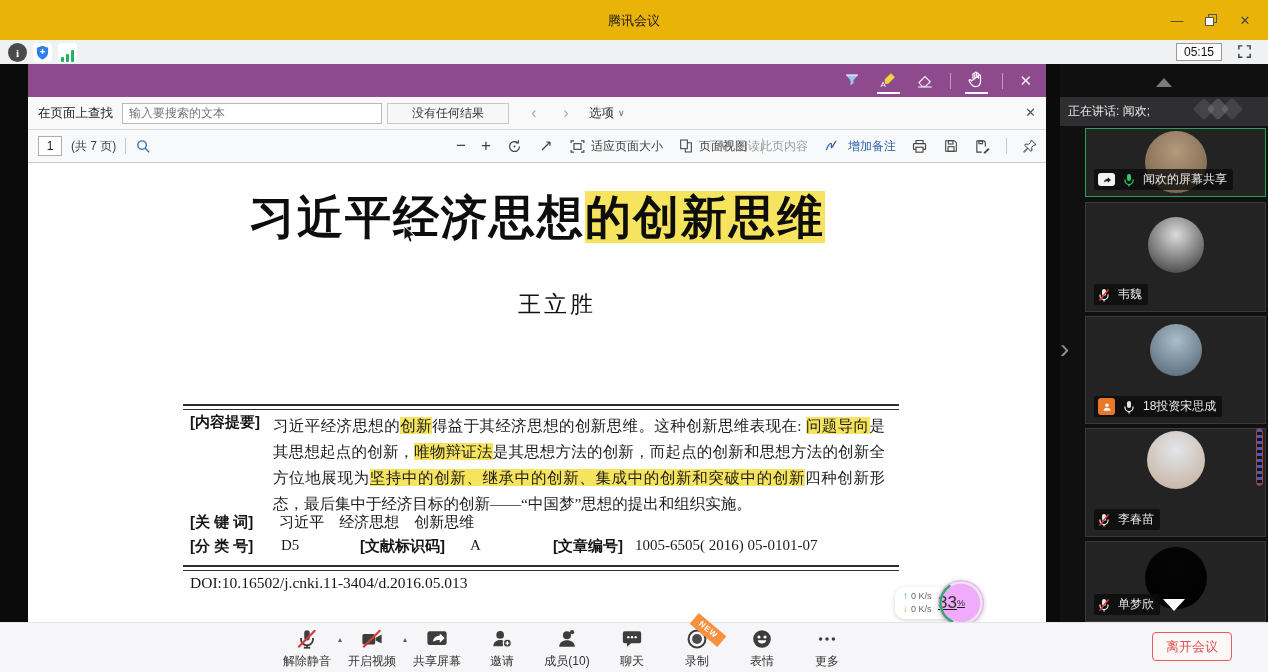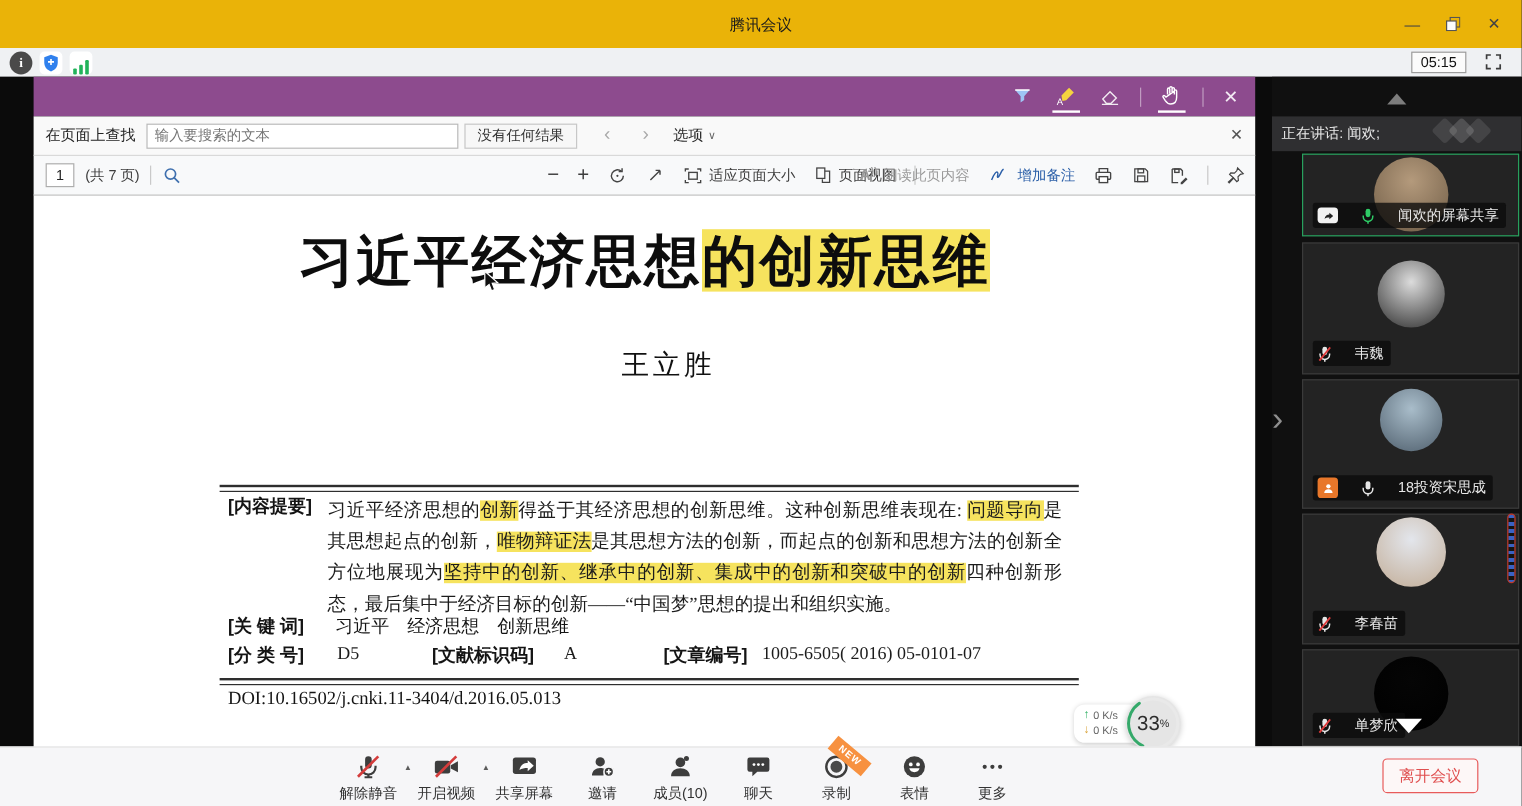--- a/index.html
+++ b/index.html
@@ -31,7 +31,7 @@
   .find-bar{height:32px;background:#f9f9f9;border-bottom:1px solid #d9d9d9;display:flex;align-items:center;position:relative;}
   .fb-label{margin-left:10px;font-size:12.5px;color:#222;}
   .fb-input{margin-left:9px;width:246px;height:19px;border:1px solid #b9b9b9;background:#fff;font-size:12px;padding:0 6px;outline:none;color:#222;}
-  .fb-result{margin-left:5px;height:19px;line-height:19px;border:1px solid #c7c7c7;background:#f7f7f7;font-size:12px;color:#333;padding:0 10px;}
+  .fb-result{margin-left:5px;height:19px;line-height:19px;border:1px solid #c7c7c7;background:#f7f7f7;font-size:12px;color:#333;padding:0 24px;}
   .fb-nav{margin-left:18px;color:#a9a9a9;font-size:16px;width:14px;text-align:center;}
   .fb-options{margin-left:16px;font-size:12.5px;color:#2c2c2c;display:flex;align-items:center;gap:4px;}
   .fb-close{position:absolute;right:10px;top:8px;color:#555;font-size:13px;}

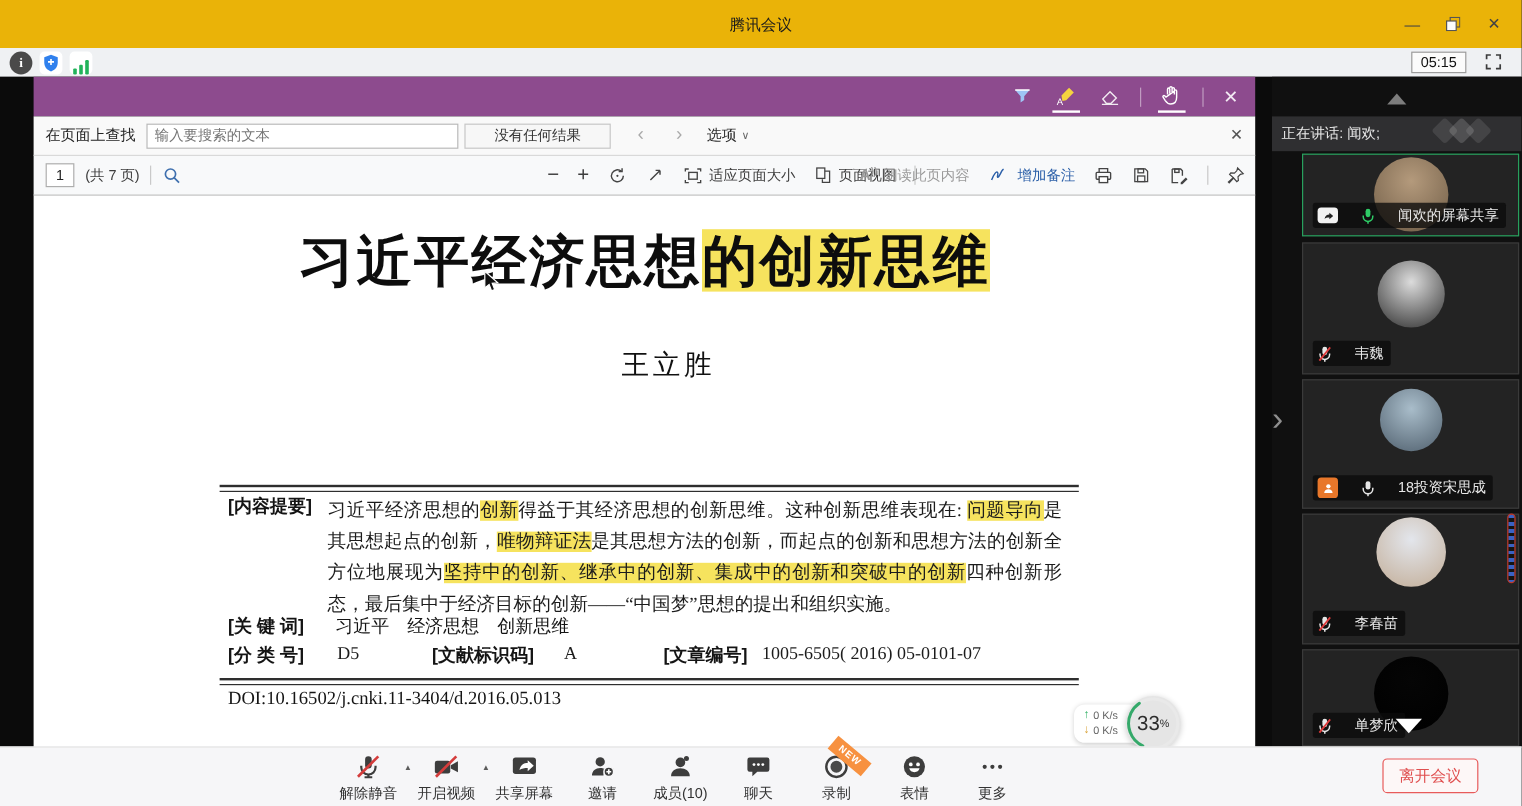--- a/index.html
+++ b/index.html
@@ -89,7 +89,7 @@
   .tile{position:absolute;left:25px;width:181px;background:#232323;border:1px solid #3a3a3a;box-sizing:border-box;}
   .tile.active{border:1px solid #27a05d;}
   .avatar{position:absolute;left:50%;transform:translateX(-50%);border-radius:50%;}
-  .chip{position:absolute;left:8px;bottom:6px;display:flex;align-items:center;gap:19px;background:rgba(12,12,12,.78);
+  .chip{position:absolute;left:8px;bottom:6px;display:flex;align-items:center;gap:8px;background:rgba(12,12,12,.78);
     padding:2px 6px 2px 4px;border-radius:2px;font-size:12px;color:#e8e8e8;white-space:nowrap;}
   .badge-share{width:17px;height:13px;background:#f2f2f2;border-radius:3px;display:flex;align-items:center;justify-content:center;}
   .badge-person{width:17px;height:17px;background:#e8772a;border-radius:3px;display:flex;align-items:center;justify-content:center;}

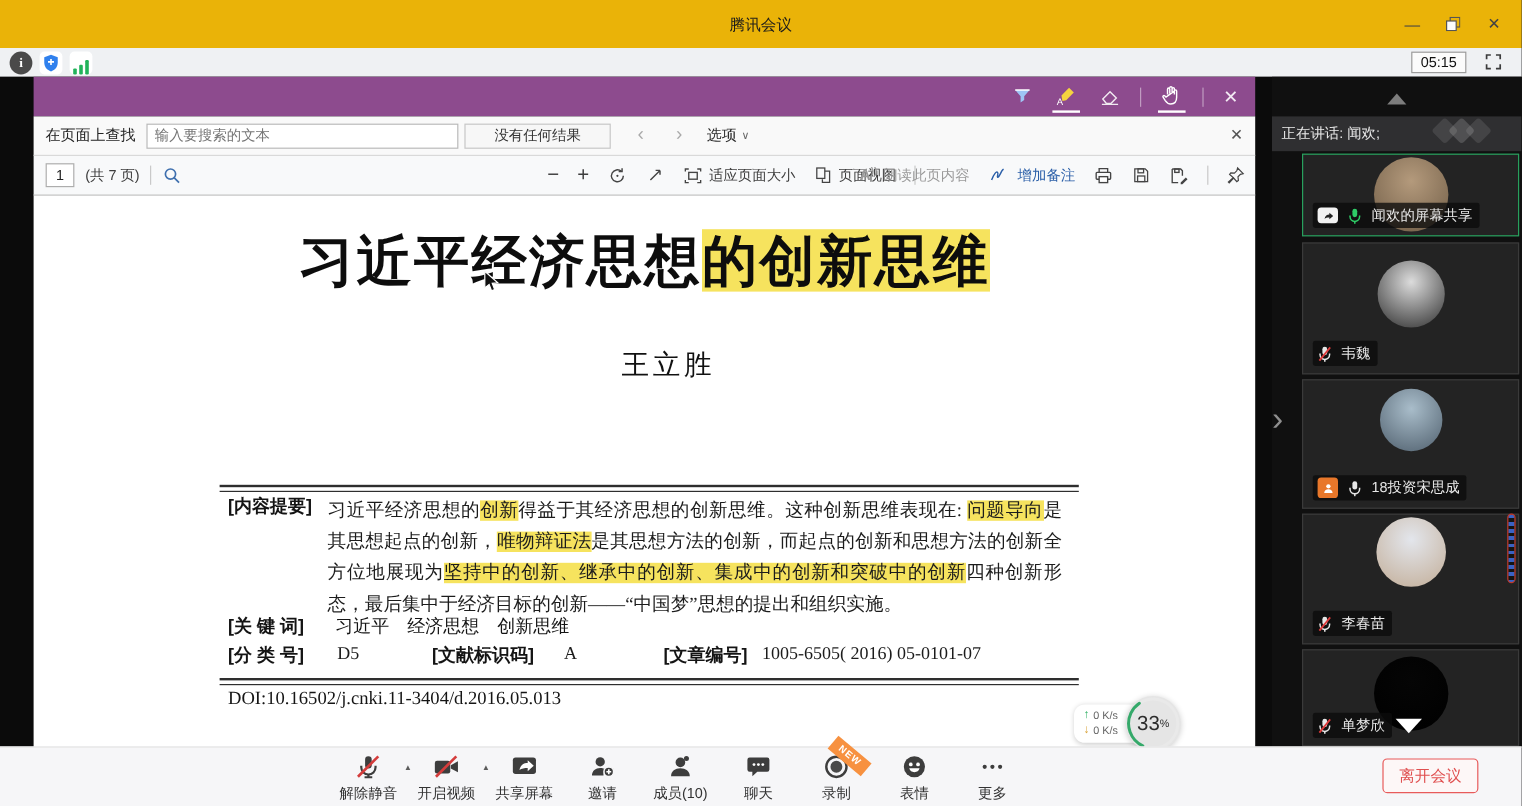--- a/index.html
+++ b/index.html
@@ -72,9 +72,9 @@
   .net-row{display:flex;align-items:center;gap:3px;height:13px;}
   .up-arrow{color:#2eaf62;font-size:10px;}
   .down-arrow{color:#d9a43a;font-size:10px;}
-  .cpu-circle{position:absolute;left:910px;top:417px;width:46px;height:46px;border-radius:50%;background:#e5e5e5;
-    box-shadow:0 1px 5px rgba(0,0,0,.2);display:flex;align-items:center;justify-content:center;
-    font-family:"Liberation Sans",sans-serif;}
+  .cpu-circle{position:absolute;left:910px;top:417px;width:46px;height:46px;border-radius:50%;background:#f0abfc;
+    box-shadow:0 1px 5px rgba(0,0,0,.2);display:flex;align-items:center;
+    font-family:"Liberation Sans",sans-serif;text-decoration:underline;}
   .cpu-num{font-size:17px;color:#2d2d2d;}
   .cpu-pct{font-size:9px;color:#2d2d2d;}
   .cpu-arc{position:absolute;left:0;top:0;}

